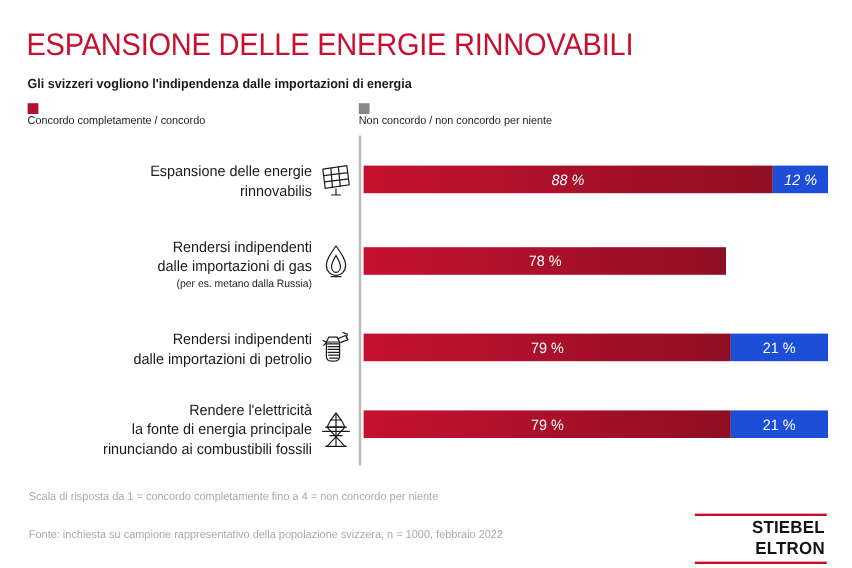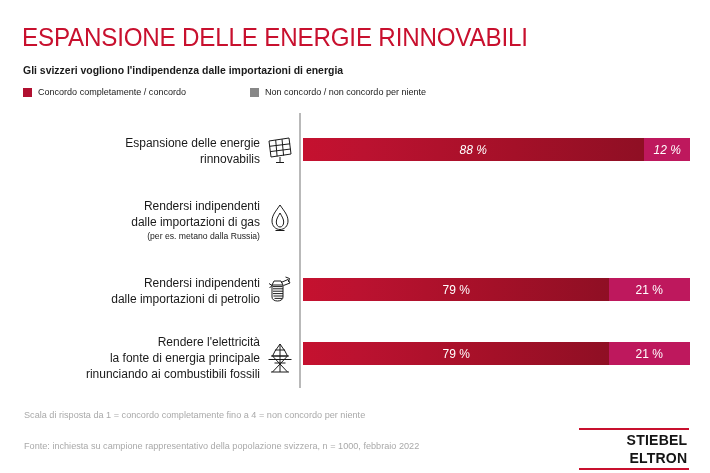--- a/index.html
+++ b/index.html
@@ -55,7 +55,7 @@
     align-items: center;
     white-space: nowrap;
   }
-  .legend-item { display: flex; align-items: flex-end; }
+  .legend-item { display: flex; align-items: flex-start; flex-direction: column; }
   .legend-item.second { margin-left: 56px; }
   .legend-swatch {
     width: 9px; height: 9px;

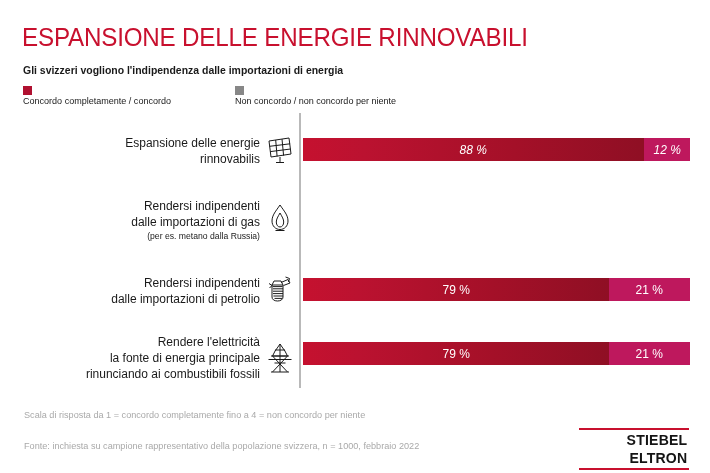--- a/index.html
+++ b/index.html
@@ -56,7 +56,7 @@
     white-space: nowrap;
   }
   .legend-item { display: flex; align-items: flex-start; flex-direction: column; }
-  .legend-item.second { margin-left: 56px; }
+  .legend-item.second { margin-left: 120px; }
   .legend-swatch {
     width: 9px; height: 9px;
     margin-right: 6px;

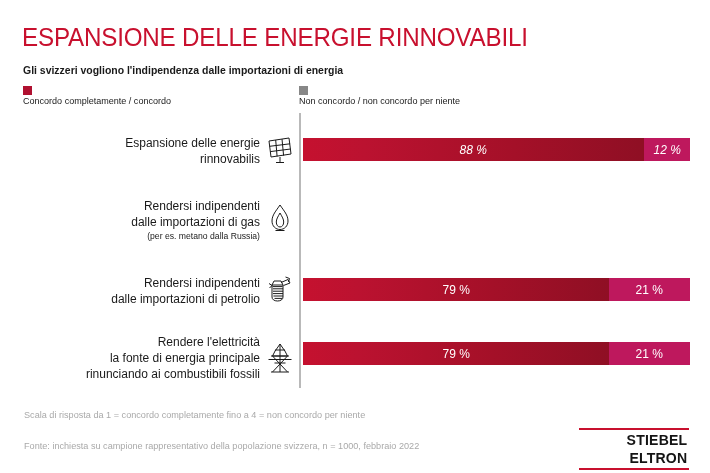--- a/index.html
+++ b/index.html
@@ -132,7 +132,7 @@
   .seg-red {
     background: linear-gradient(to right, #c5112f 0%, #bb1230 18%, #a41028 62%, #8f0f24 100%);
   }
-  .seg-gray { background: #be185d; }
+  .seg-gray { background: #1d4ed8; }
   .seg-value {
     font-size: 12.5px;
     color: #ffffff;

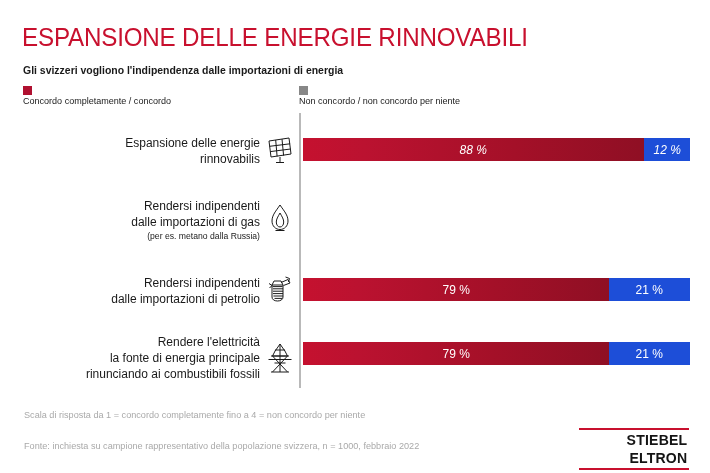--- a/index.html
+++ b/index.html
@@ -231,6 +231,9 @@
       </svg>
     </div>
     <div class="bar" style="top:10px; width:387px;">
+      <div class="seg seg-red" style="width:78%">
+        <span class="seg-value">78 %</span>
+      </div>
     </div>
   </div>
 

